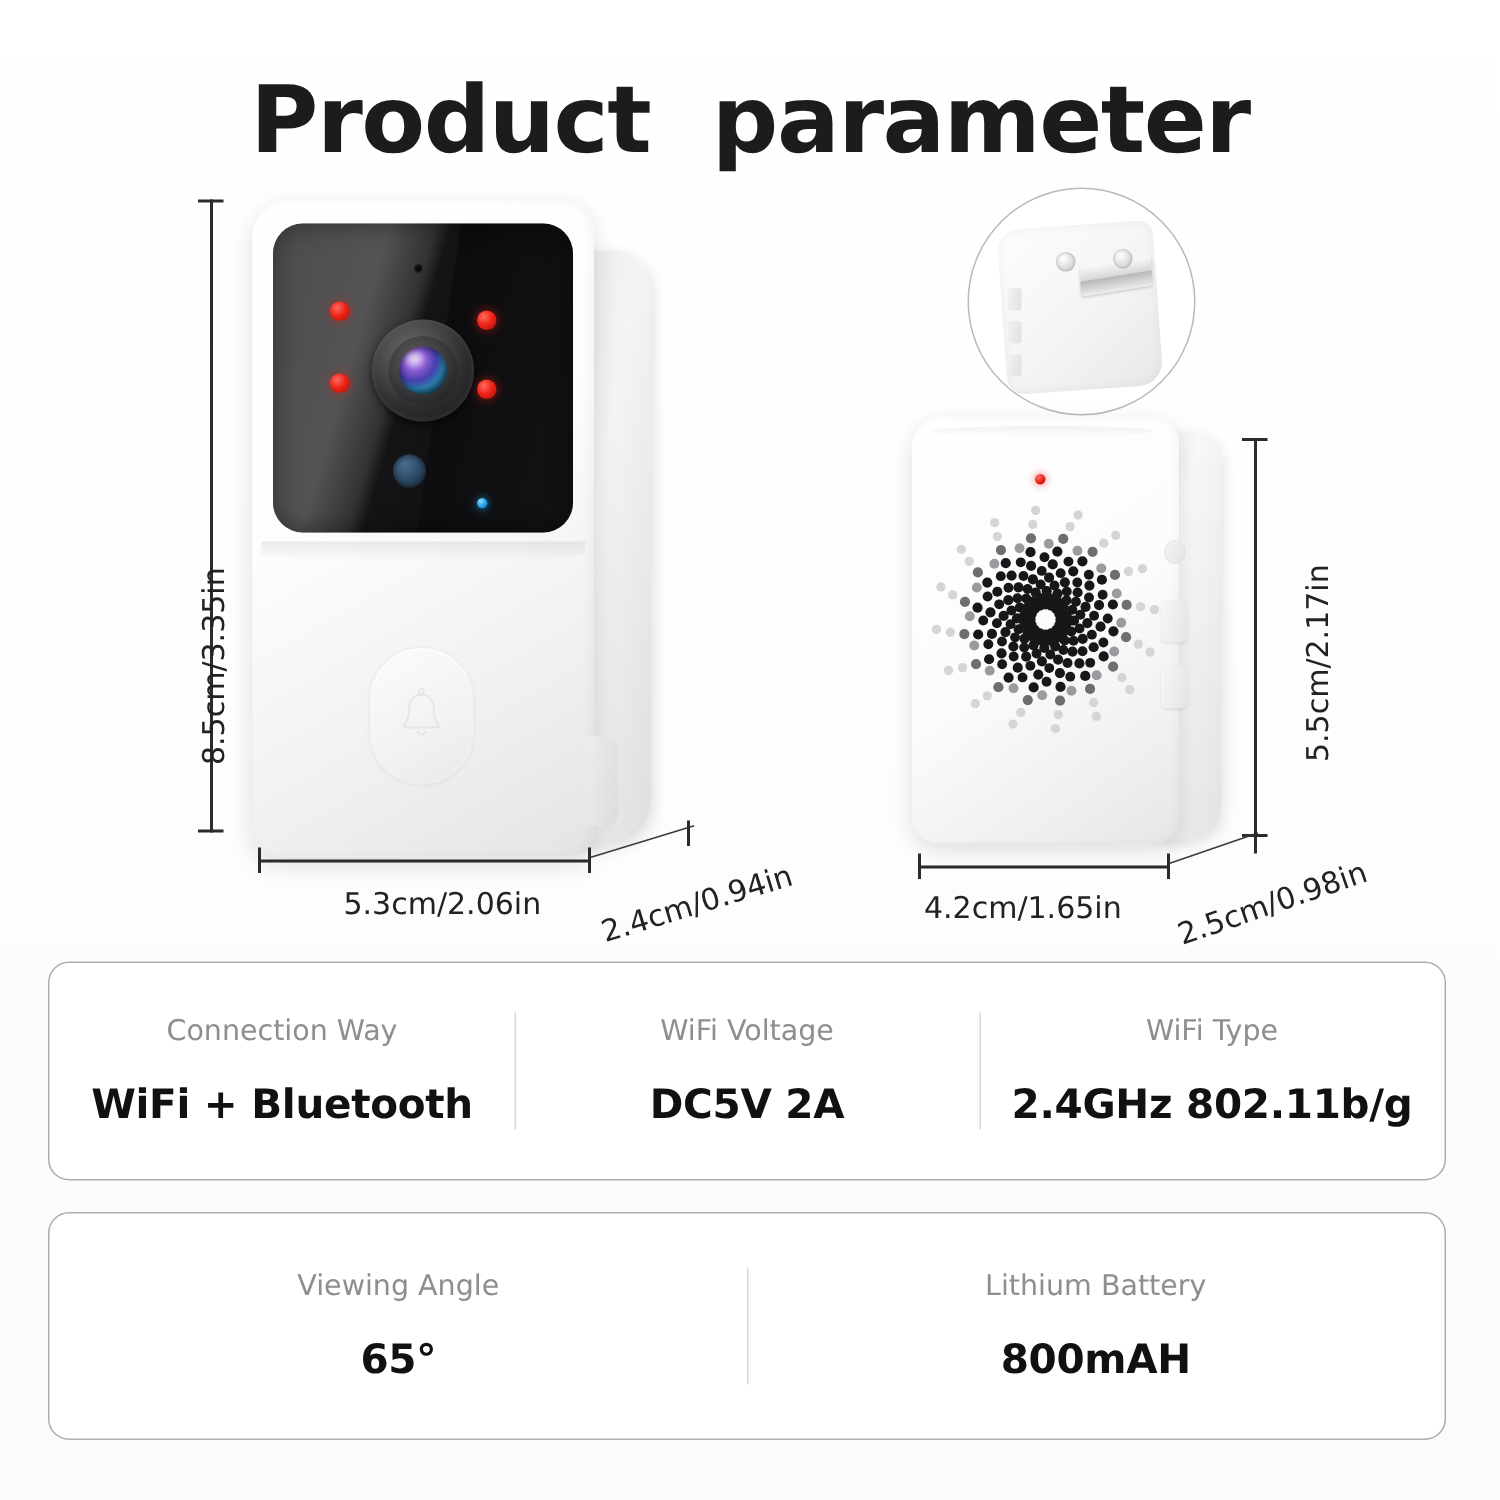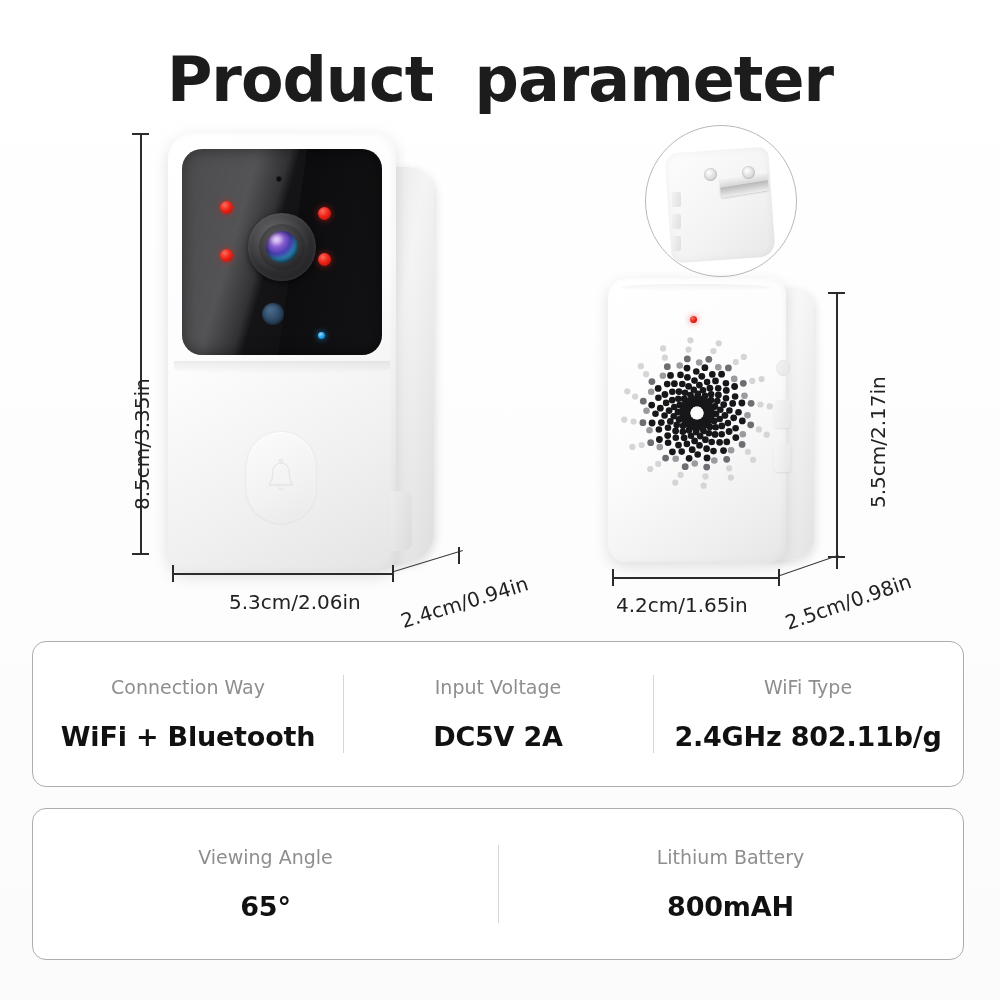--- a/index.html
+++ b/index.html
@@ -709,7 +709,7 @@
         <div class="spec-value">WiFi + Bluetooth</div>
       </div>
       <div class="spec-col">
-        <div class="spec-label">Input Voltage</div>
+        <div class="spec-label">WiFi Voltage</div>
         <div class="spec-value">DC5V 2A</div>
       </div>
       <div class="spec-col">

